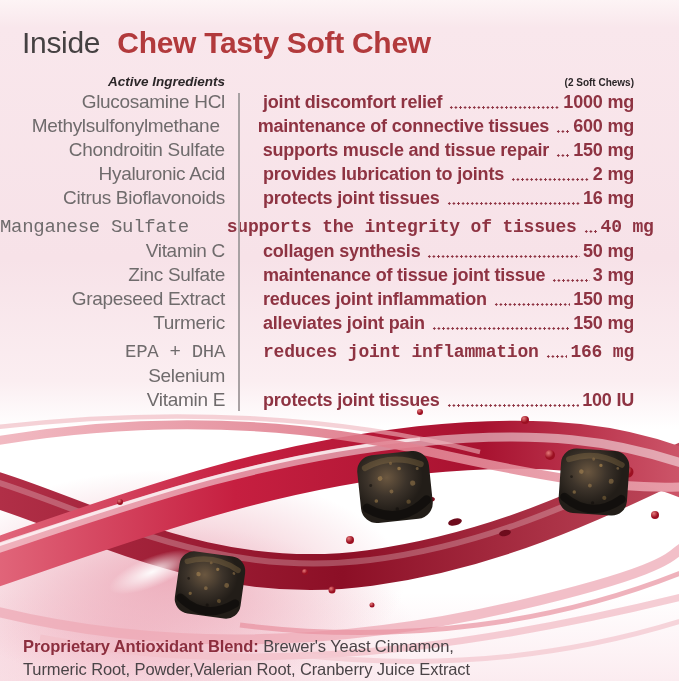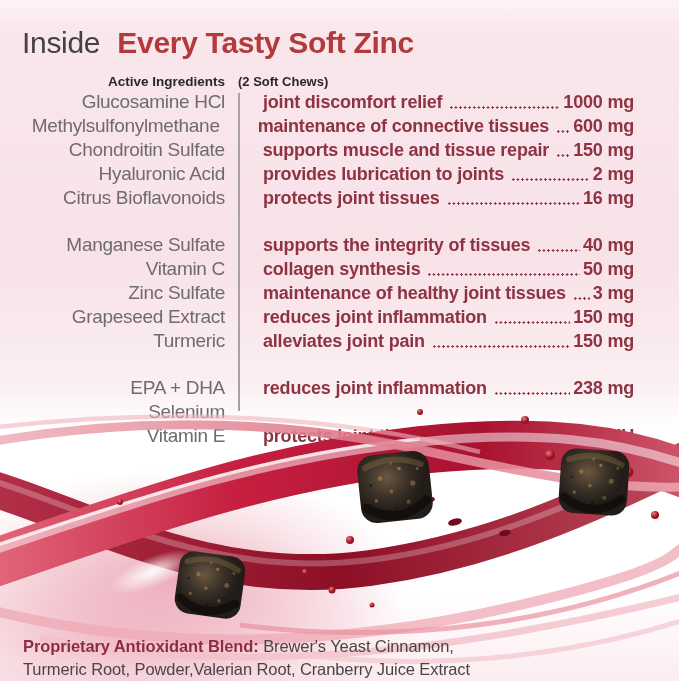--- a/index.html
+++ b/index.html
@@ -38,7 +38,7 @@
 
   <div class="title">
     <span class="t-prefix">Inside</span>
-    <span class="t-main">Every Tasty Soft Zinc</span>
+    <span class="t-main">Chew Tasty Soft Chew</span>
   </div>
 
   <div class="table">

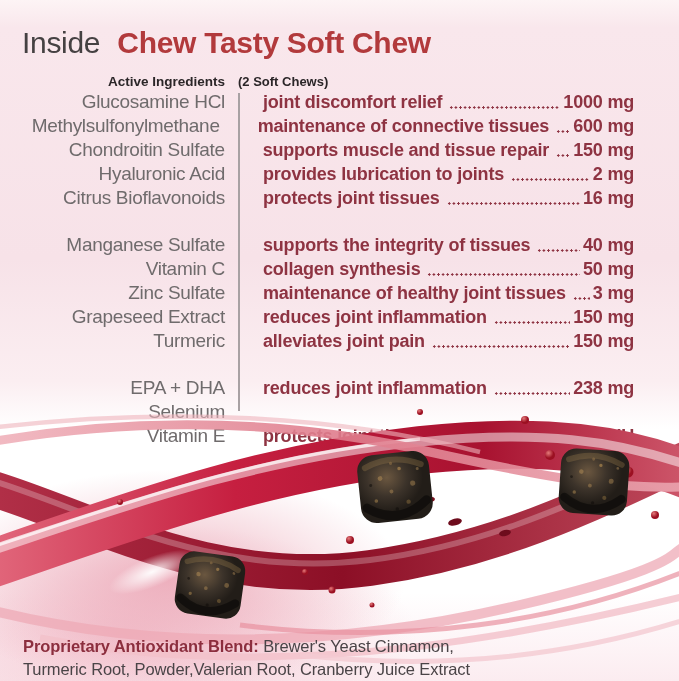--- a/index.html
+++ b/index.html
@@ -15,7 +15,7 @@
   .title .t-main{color:#b23a3c;font-weight:700;margin-left:9px;}
   .table{position:absolute;left:0;top:74px;width:642px;}
   .thead{display:flex;align-items:baseline;margin-bottom:2px;}
-  .lhead{width:225px;padding-right:13px;text-align:right;font-size:13.5px;font-weight:700;color:#2b2628;}
+  .lhead{width:225px;padding-right:13px;text-align:right;font-size:13.5px;font-weight:700;color:#2b2628;font-style:italic;}
   .rhead{flex:1;padding-right:8px;font-size:13px;font-weight:700;color:#2b2628;}
   .rows{position:relative;}
   .divider{position:absolute;left:238px;top:2px;width:1.5px;height:318px;background:#a8a1a3;}

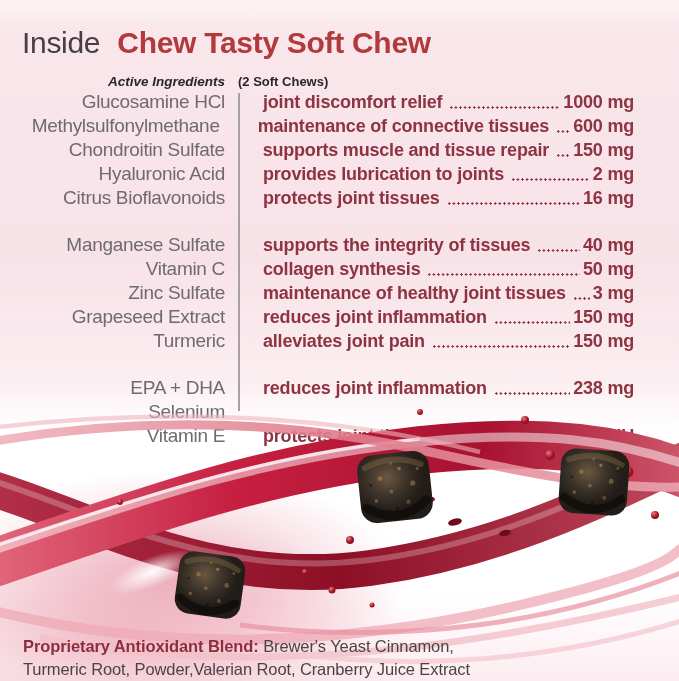--- a/index.html
+++ b/index.html
@@ -16,7 +16,7 @@
   .table{position:absolute;left:0;top:74px;width:642px;}
   .thead{display:flex;align-items:baseline;margin-bottom:2px;}
   .lhead{width:225px;padding-right:13px;text-align:right;font-size:13.5px;font-weight:700;color:#2b2628;font-style:italic;}
-  .rhead{flex:1;padding-right:8px;font-size:13px;font-weight:700;color:#2b2628;}
+  .rhead{flex:1;text-align:right;padding-right:8px;font-size:10px;font-weight:700;color:#2b2628;}
   .rows{position:relative;}
   .divider{position:absolute;left:238px;top:2px;width:1.5px;height:318px;background:#a8a1a3;}
   .row{display:flex;align-items:baseline;height:24px;gap:15px;}

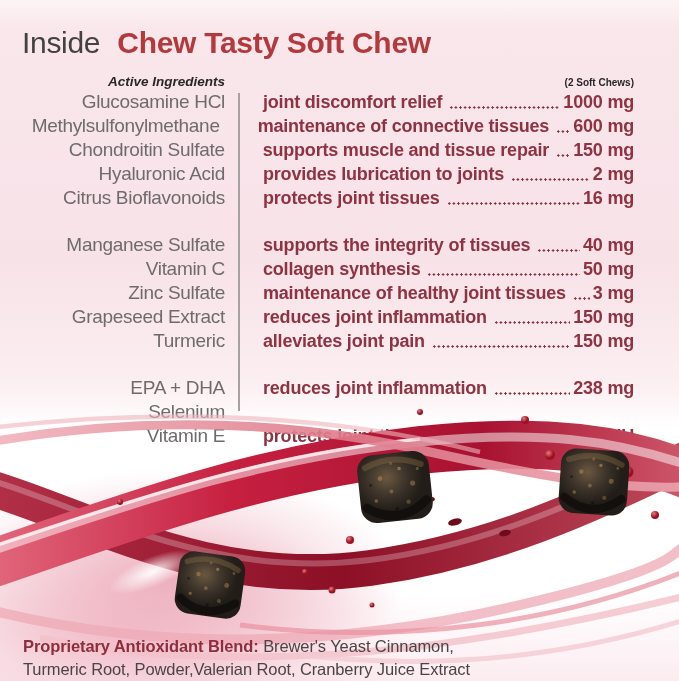--- a/index.html
+++ b/index.html
@@ -20,7 +20,7 @@
   .rows{position:relative;}
   .divider{position:absolute;left:238px;top:2px;width:1.5px;height:318px;background:#a8a1a3;}
   .row{display:flex;align-items:baseline;height:24px;gap:15px;}
-  .row:nth-child(7),.row:nth-child(12){margin-top:23px;}
+  .row:nth-child(7),.row:nth-child(12){margin-top:5px;font-family:Liberation Mono, monospace;}
   .cell-ing{width:225px;padding-right:13px;text-align:right;font-size:19px;letter-spacing:-0.3px;color:#6f6b6c;white-space:nowrap;}
   .cell-ben{flex:1;display:flex;align-items:baseline;padding-left:10px;padding-right:8px;color:#8e3342;font-weight:700;font-size:18px;letter-spacing:-0.2px;white-space:nowrap;}
   .dots{flex:1;min-width:14px;align-self:flex-end;height:3px;margin:0 3px 4px 7px;

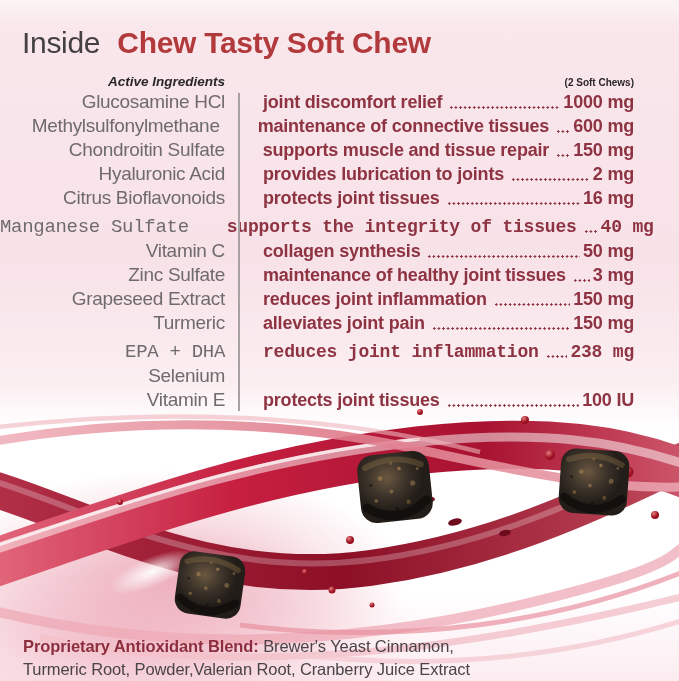--- a/index.html
+++ b/index.html
@@ -107,7 +107,7 @@
         <div class="row">
           <div class="cell-ing">Zinc Sulfate</div>
           <div class="cell-ben">
-            <span>maintenance of healthy joint tissues</span>
+            <span>maintenance of tissue joint tissue</span>
             <span class="dots"></span>
             <span class="amount">3 mg</span>
           </div>

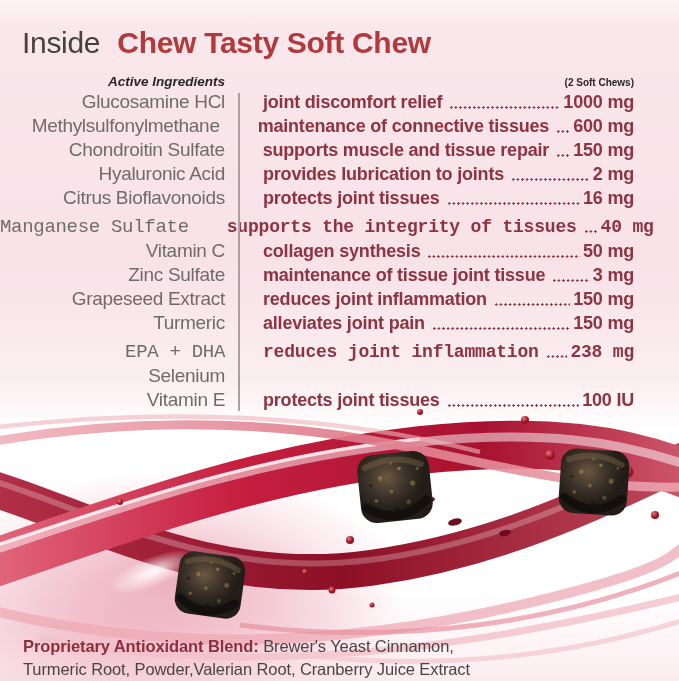--- a/index.html
+++ b/index.html
@@ -133,7 +133,7 @@
           <div class="cell-ben">
             <span>reduces joint inflammation</span>
             <span class="dots"></span>
-            <span class="amount">238 mg</span>
+            <span class="amount">166 mg</span>
           </div>
         </div>
         <div class="row">

